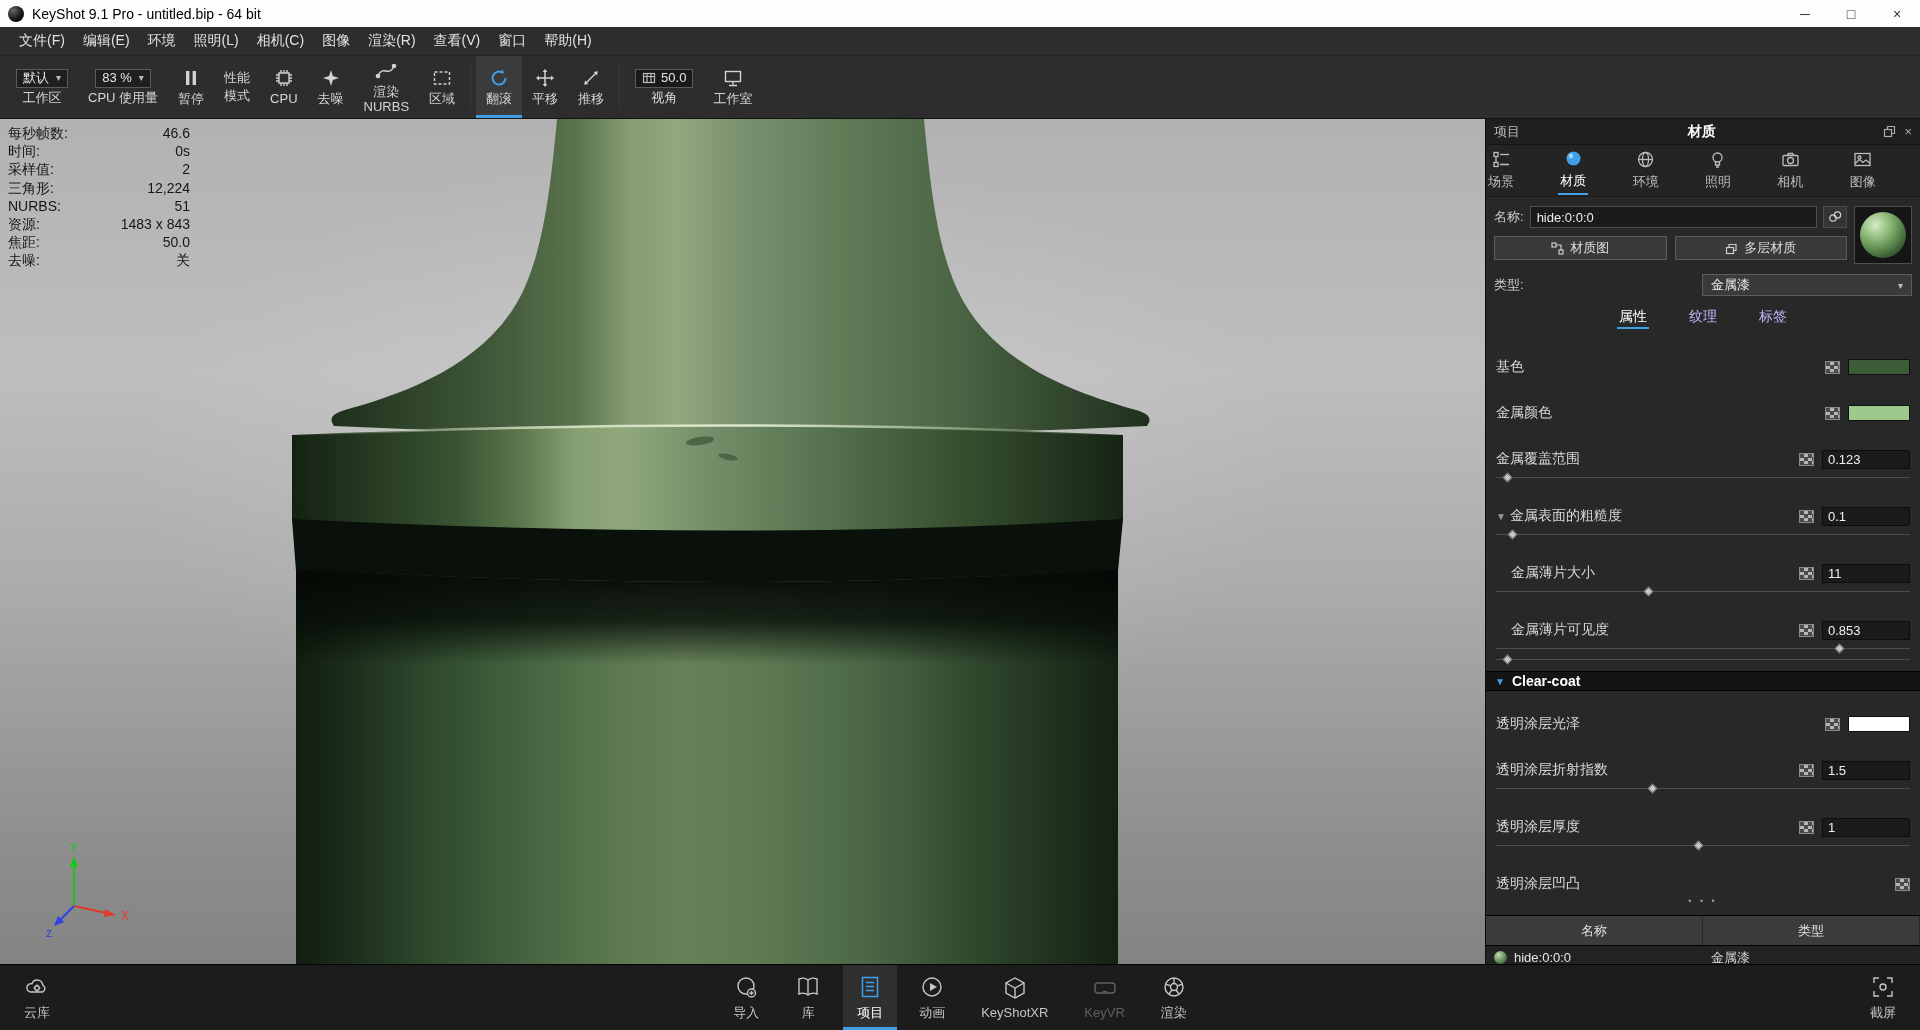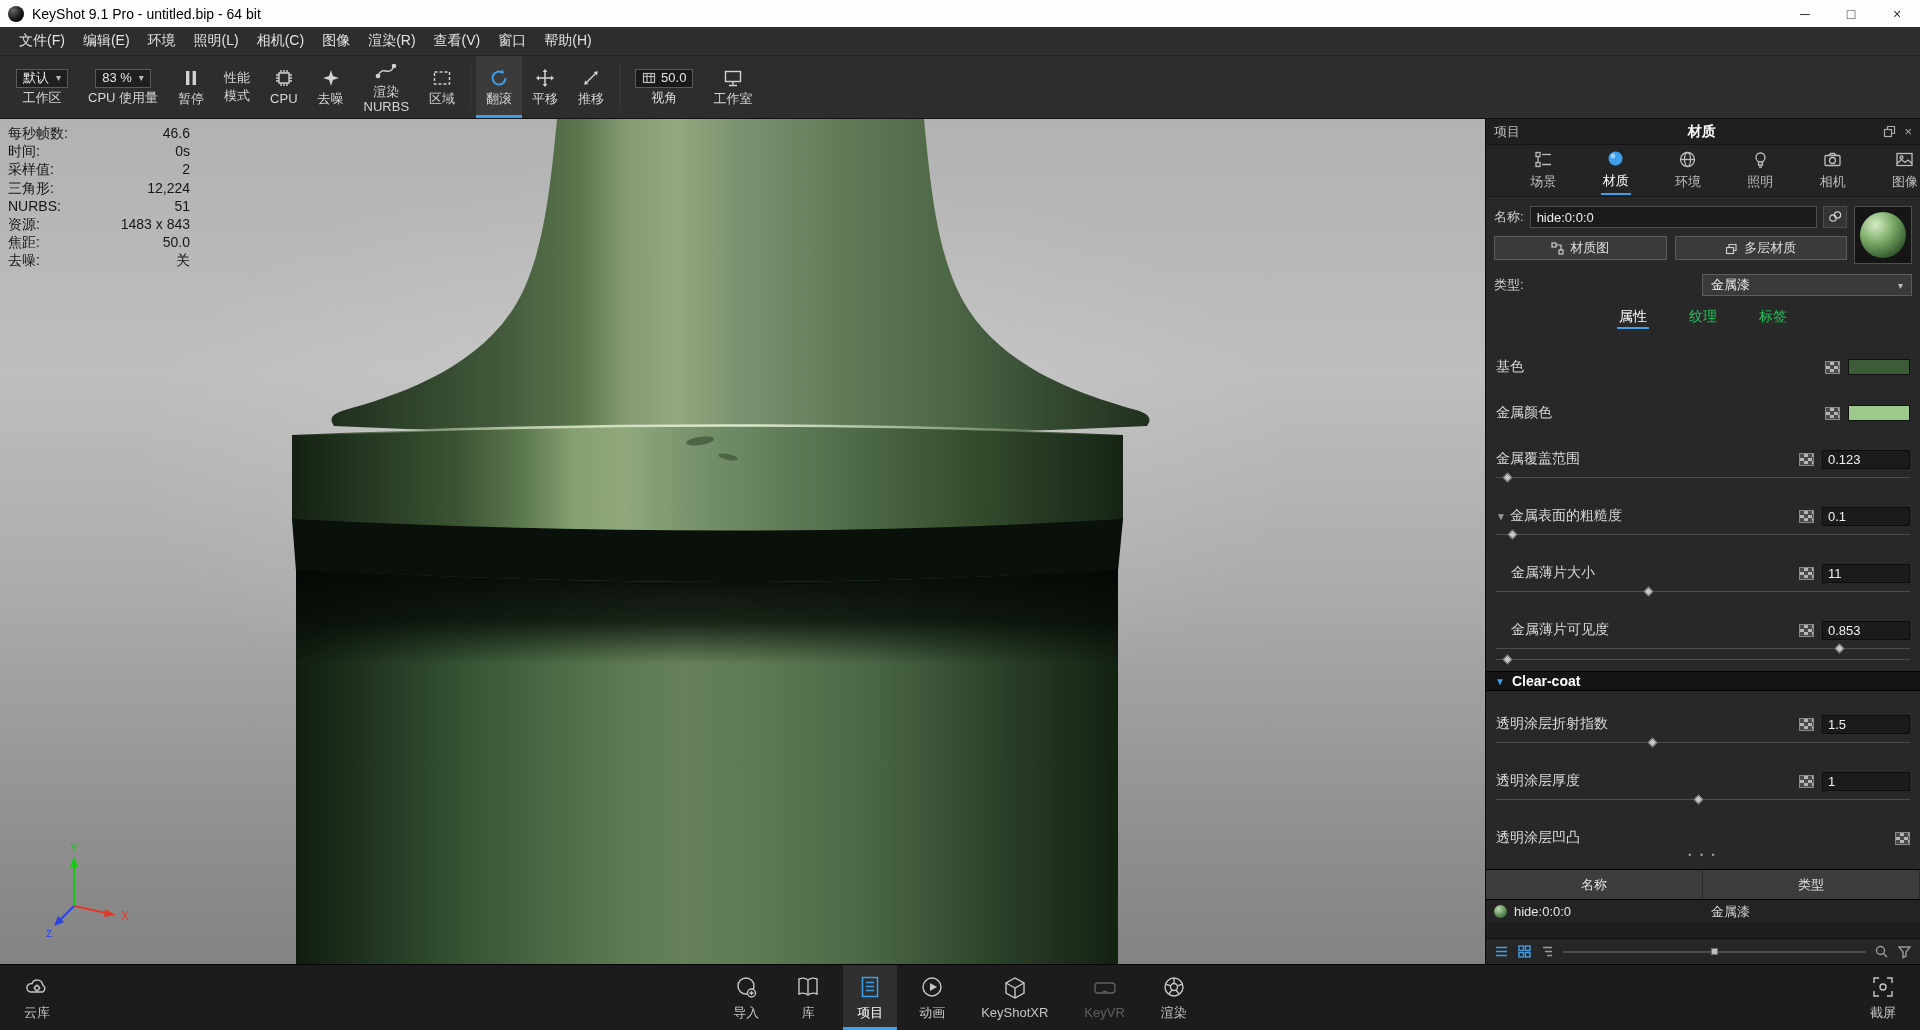--- a/index.html
+++ b/index.html
@@ -60,7 +60,7 @@
   .ph-btn { color:#aaa; font-size:13px; display:flex; align-items:center; }
 
   .ptabs { display:flex; height:52px; background:#242424; border-bottom:1px solid #191919; flex:none; }
-  .ptab { flex:1; display:flex; align-items:center; justify-content:flex-end; }
+  .ptab { flex:1; display:flex; align-items:center; justify-content:flex-start; }
   .ptab-inner { display:flex; flex-direction:column; align-items:center; gap:4px;
     font-size:13px; color:#bdbdbd; padding:3px 2px; }
   .ptab.active .ptab-inner { color:#fff; border-bottom:2px solid var(--accent); }

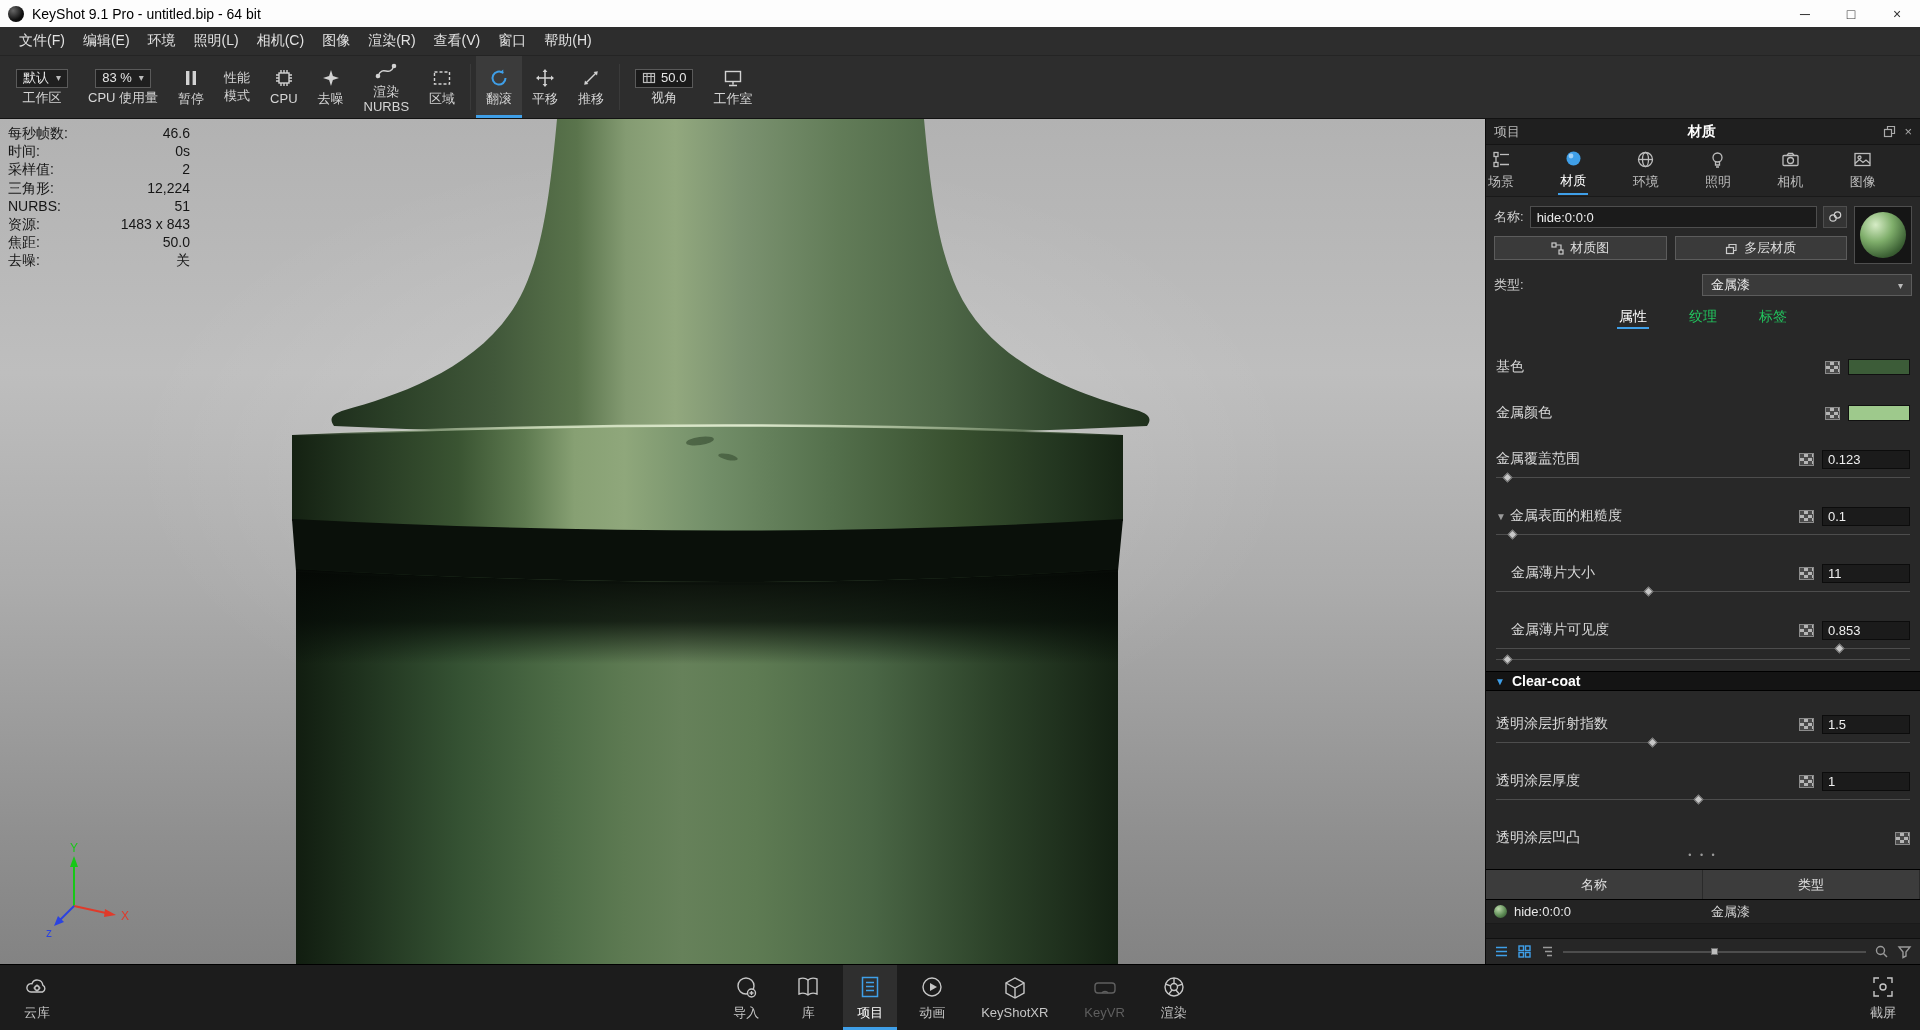--- a/index.html
+++ b/index.html
@@ -87,7 +87,7 @@
     padding:0 8px; font-size:13px; color:#eee; }
 
   .subtabs { display:flex; justify-content:center; gap:38px; padding:7px 0 5px; flex:none; }
-  .subtab { font-size:14px; color:#22c55e; padding:1px 2px; }
+  .subtab { font-size:14px; color:#c4b5fd; padding:1px 2px; }
   .subtab.active { color:#fff; border-bottom:2px solid var(--accent); }
 
   .props { flex:none; }

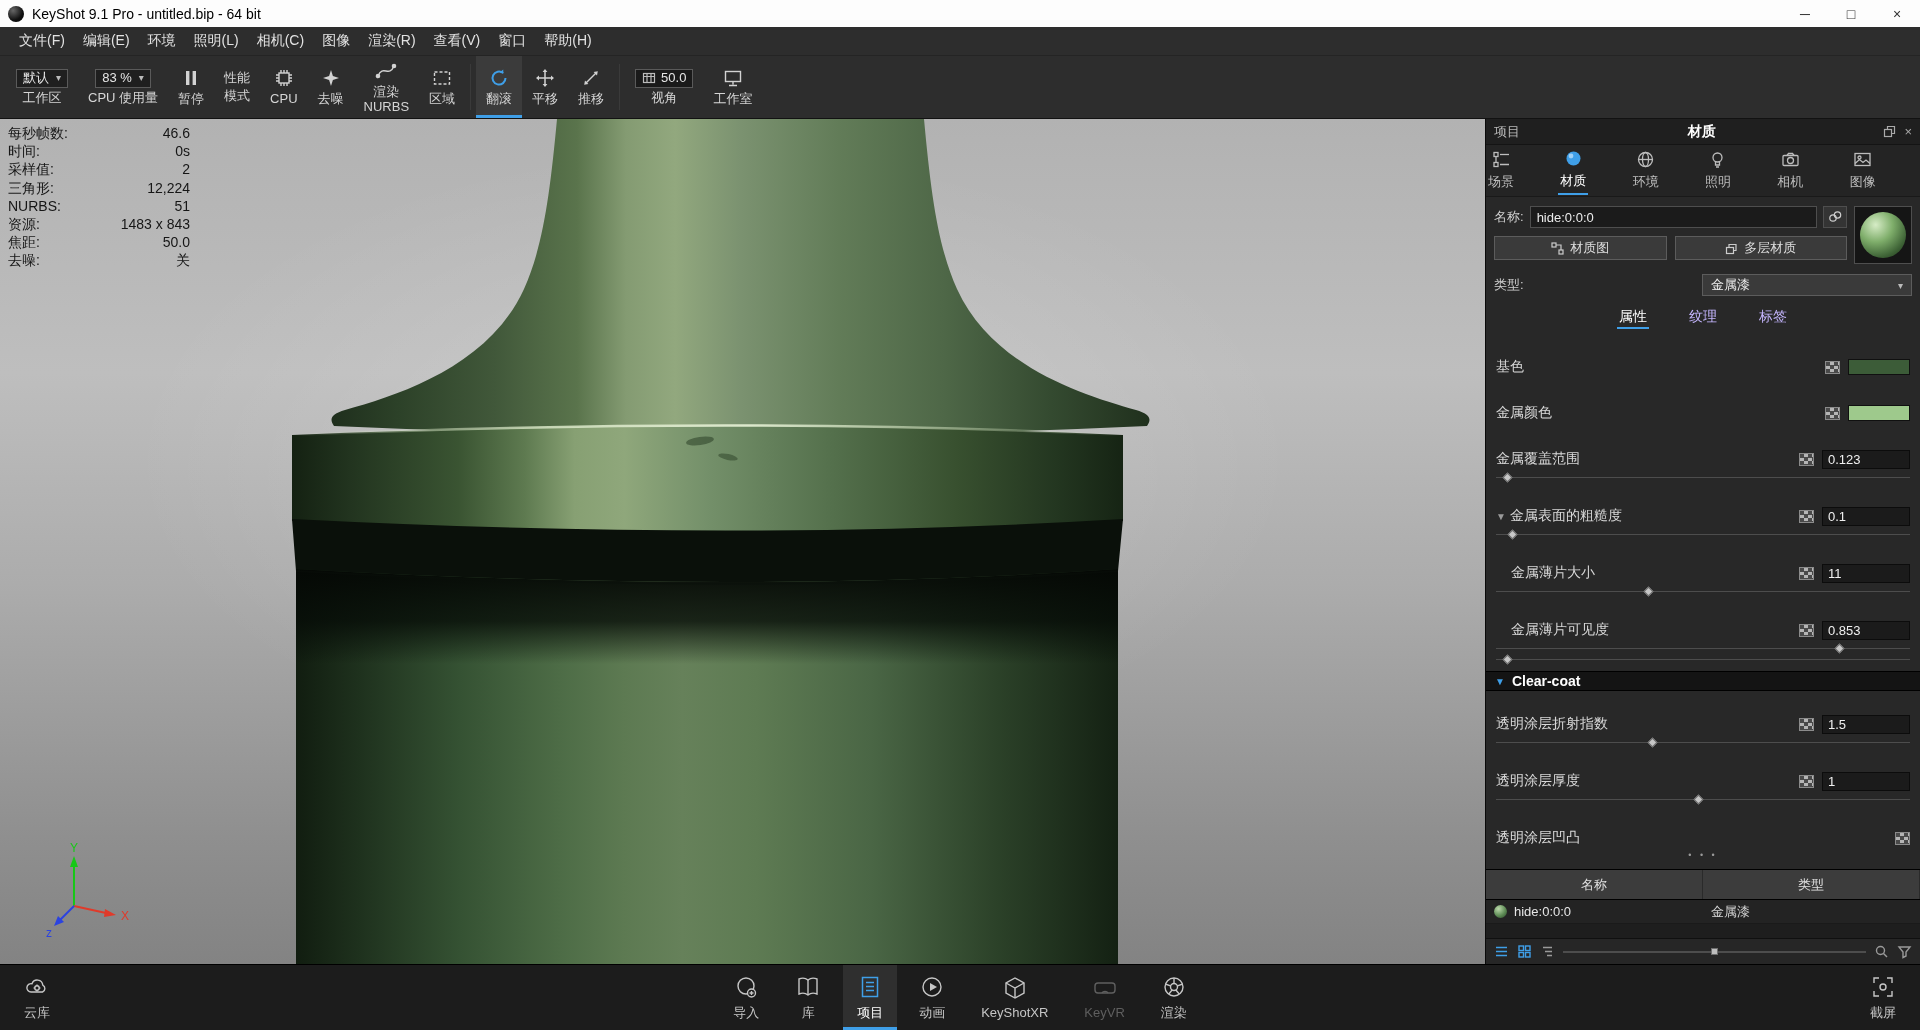--- a/index.html
+++ b/index.html
@@ -590,6 +590,13 @@
           <span>Clear-coat</span>
         </div>
 
+        <div class="prow" style="margin-top:4px;">
+          <div class="prow-main">
+            <span class="prow-label">透明涂层光泽</span>
+            <span class="tex-icon"></span>
+            <span class="swatch" style="background: rgb(255, 255, 255);"></span>
+          </div>
+        </div>
 
 
         <div class="prow">

